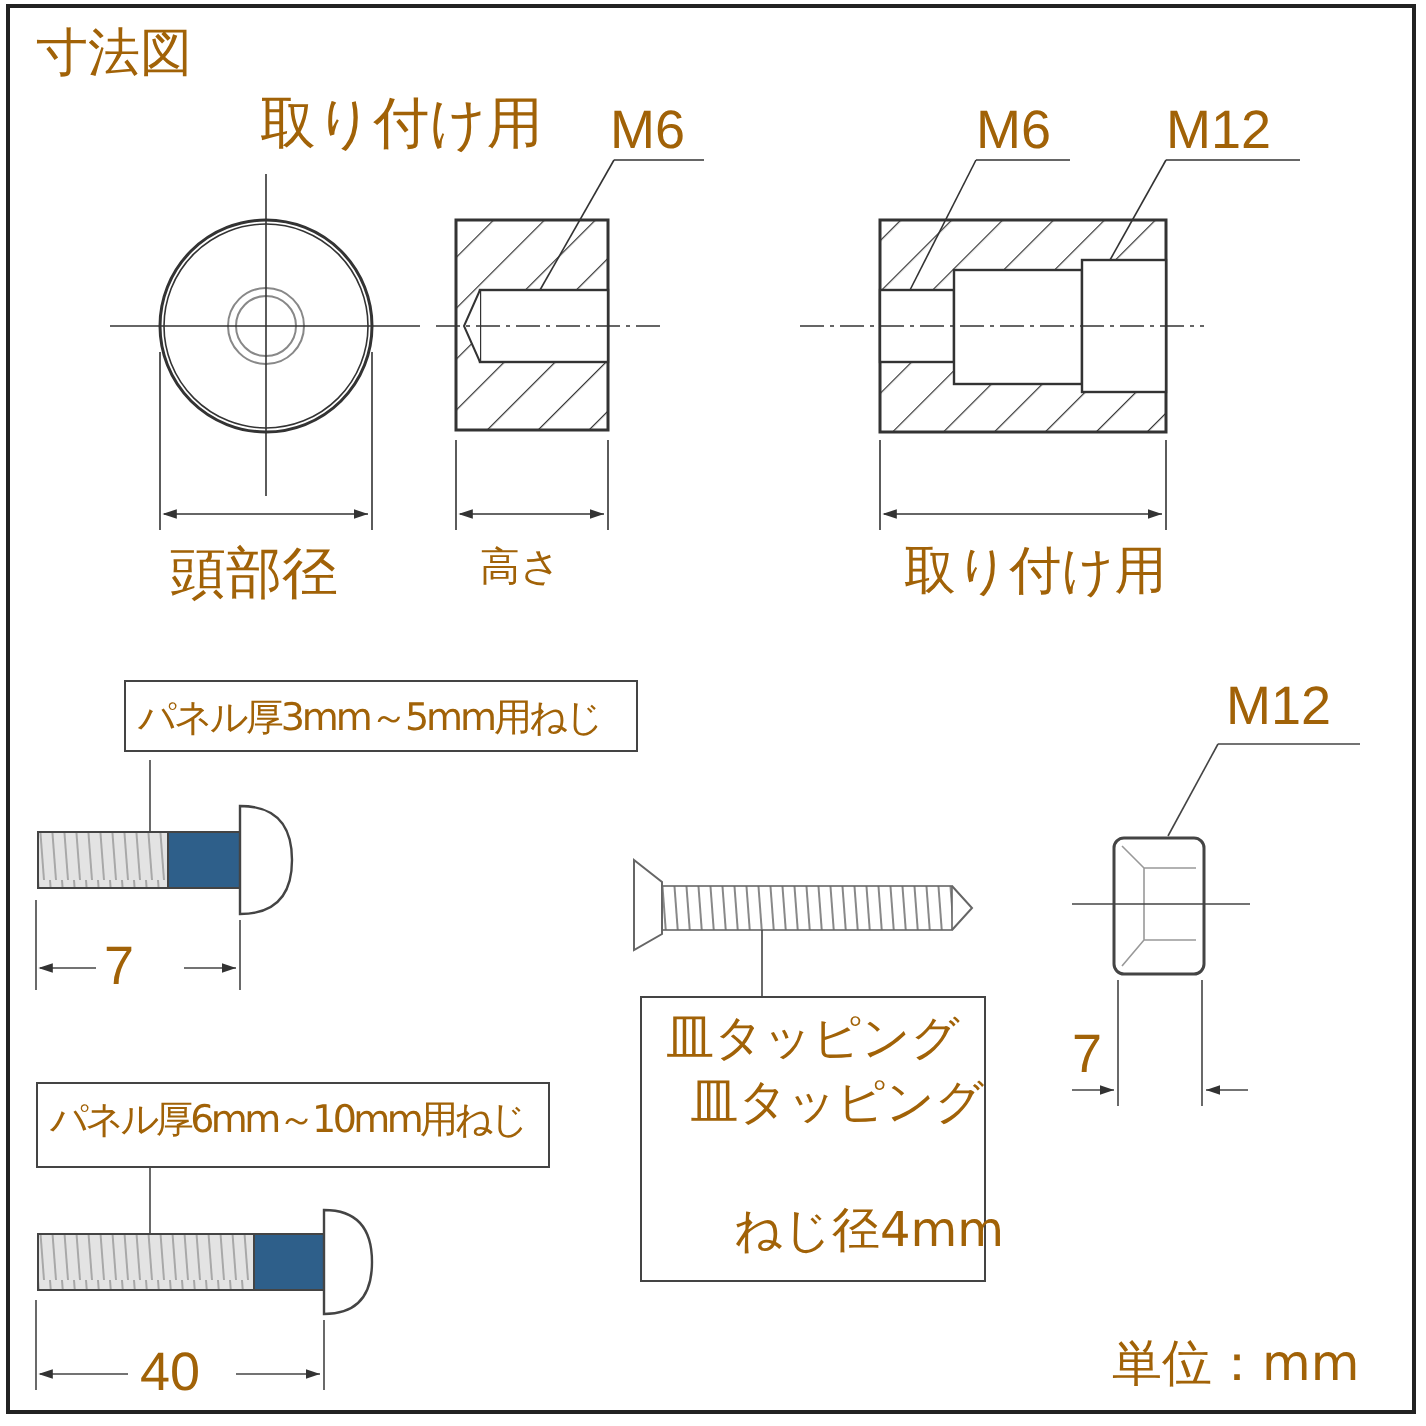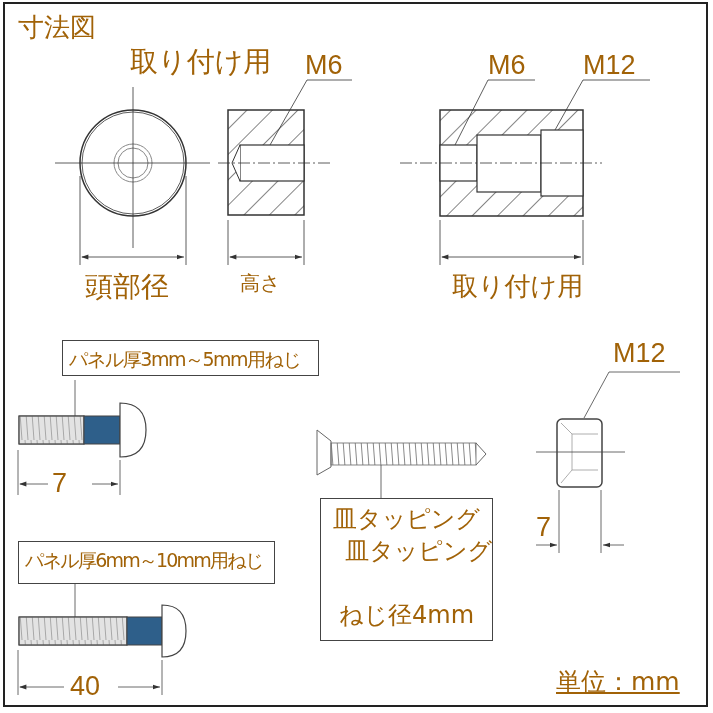--- a/index.html
+++ b/index.html
@@ -137,7 +137,7 @@
 <div class="lbl-box" style="left:320px;top:498px;width:173px;height:143px;">
   <div class="t jp" style="left:0;width:171px;text-align:center;top:8px;font-size:24px;">皿タッピング</div>
   <div class="t jp" style="left:0;width:171px;text-align:right;top:40px;font-size:24px;">皿タッピング</div>
-  <div class="t jp" style="left:0;width:171px;text-align:center;top:104px;font-size:24px;">ねじ径4mm</div>
+  <div class="t jp" style="left:10px;width:171px;text-align:right;top:104px;font-size:24px;">ねじ径4mm</div>
 </div>
 
 <div class="t" style="left:613px;top:340px;font-size:27px;font-family:'Liberation Sans',sans-serif;">M12</div>

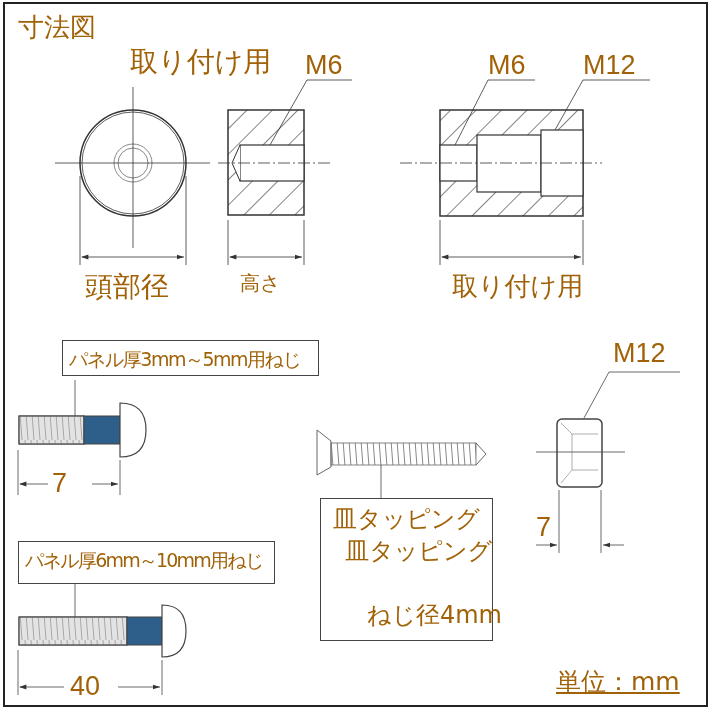--- a/index.html
+++ b/index.html
@@ -143,6 +143,6 @@
 <div class="t" style="left:613px;top:340px;font-size:27px;font-family:'Liberation Sans',sans-serif;">M12</div>
 <div class="t" style="left:536px;top:514px;font-size:27px;font-family:'Liberation Sans',sans-serif;">7</div>
 
-<div class="t jp" style="left:556px;top:669px;font-size:25px;text-decoration:underline;">単位：mm</div>
+<div class="t jp" style="left:556px;top:669px;font-size:25px;">単位：mm</div>
 
 </body></html>

